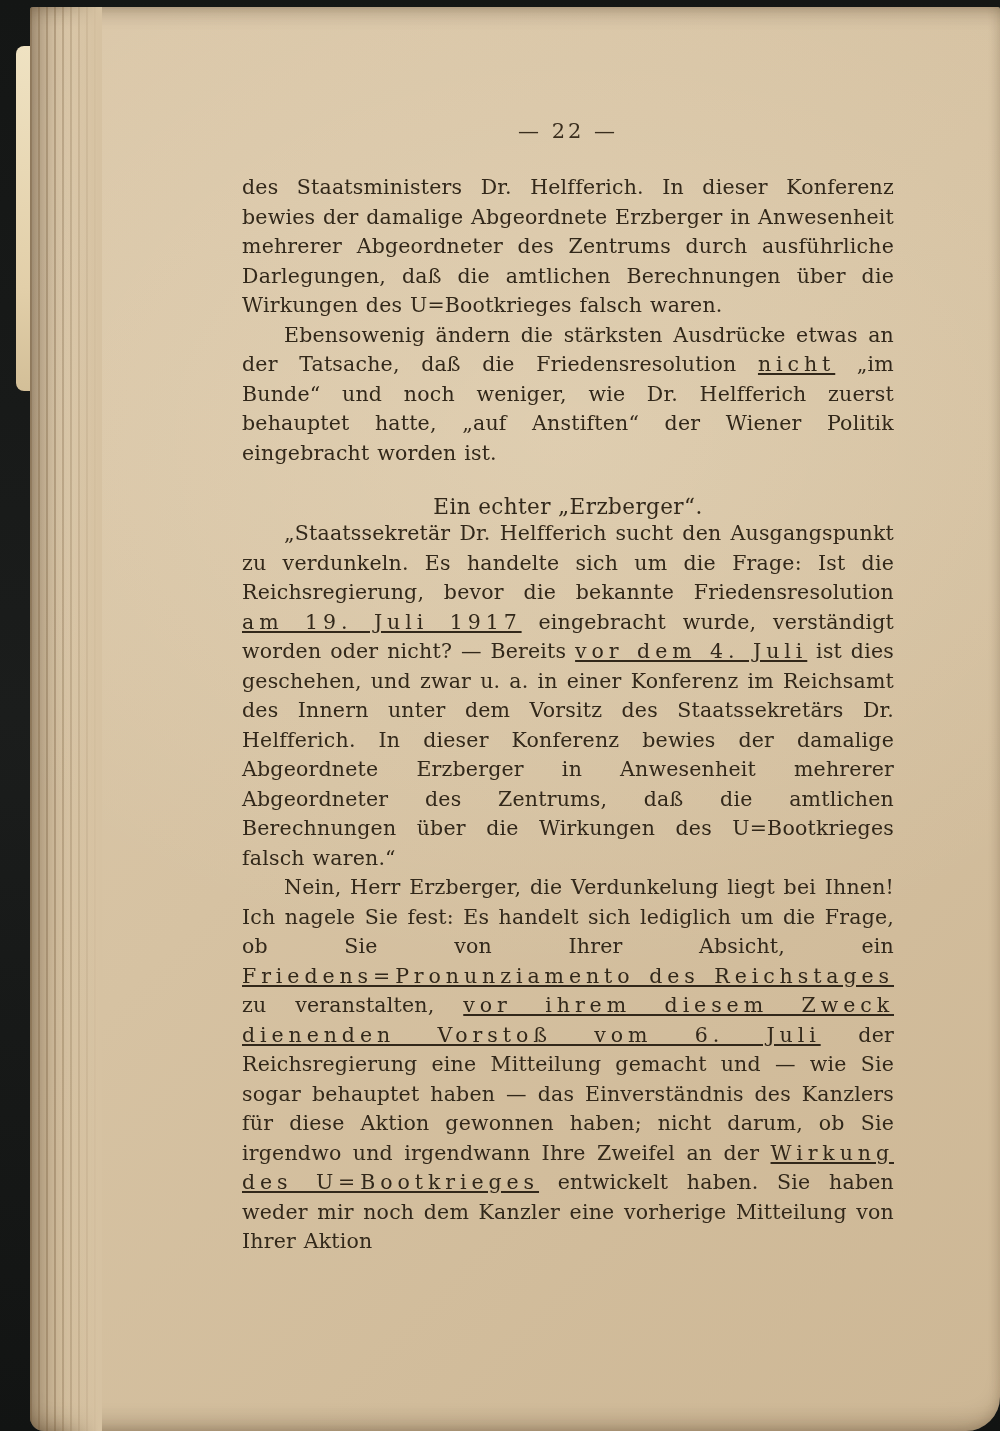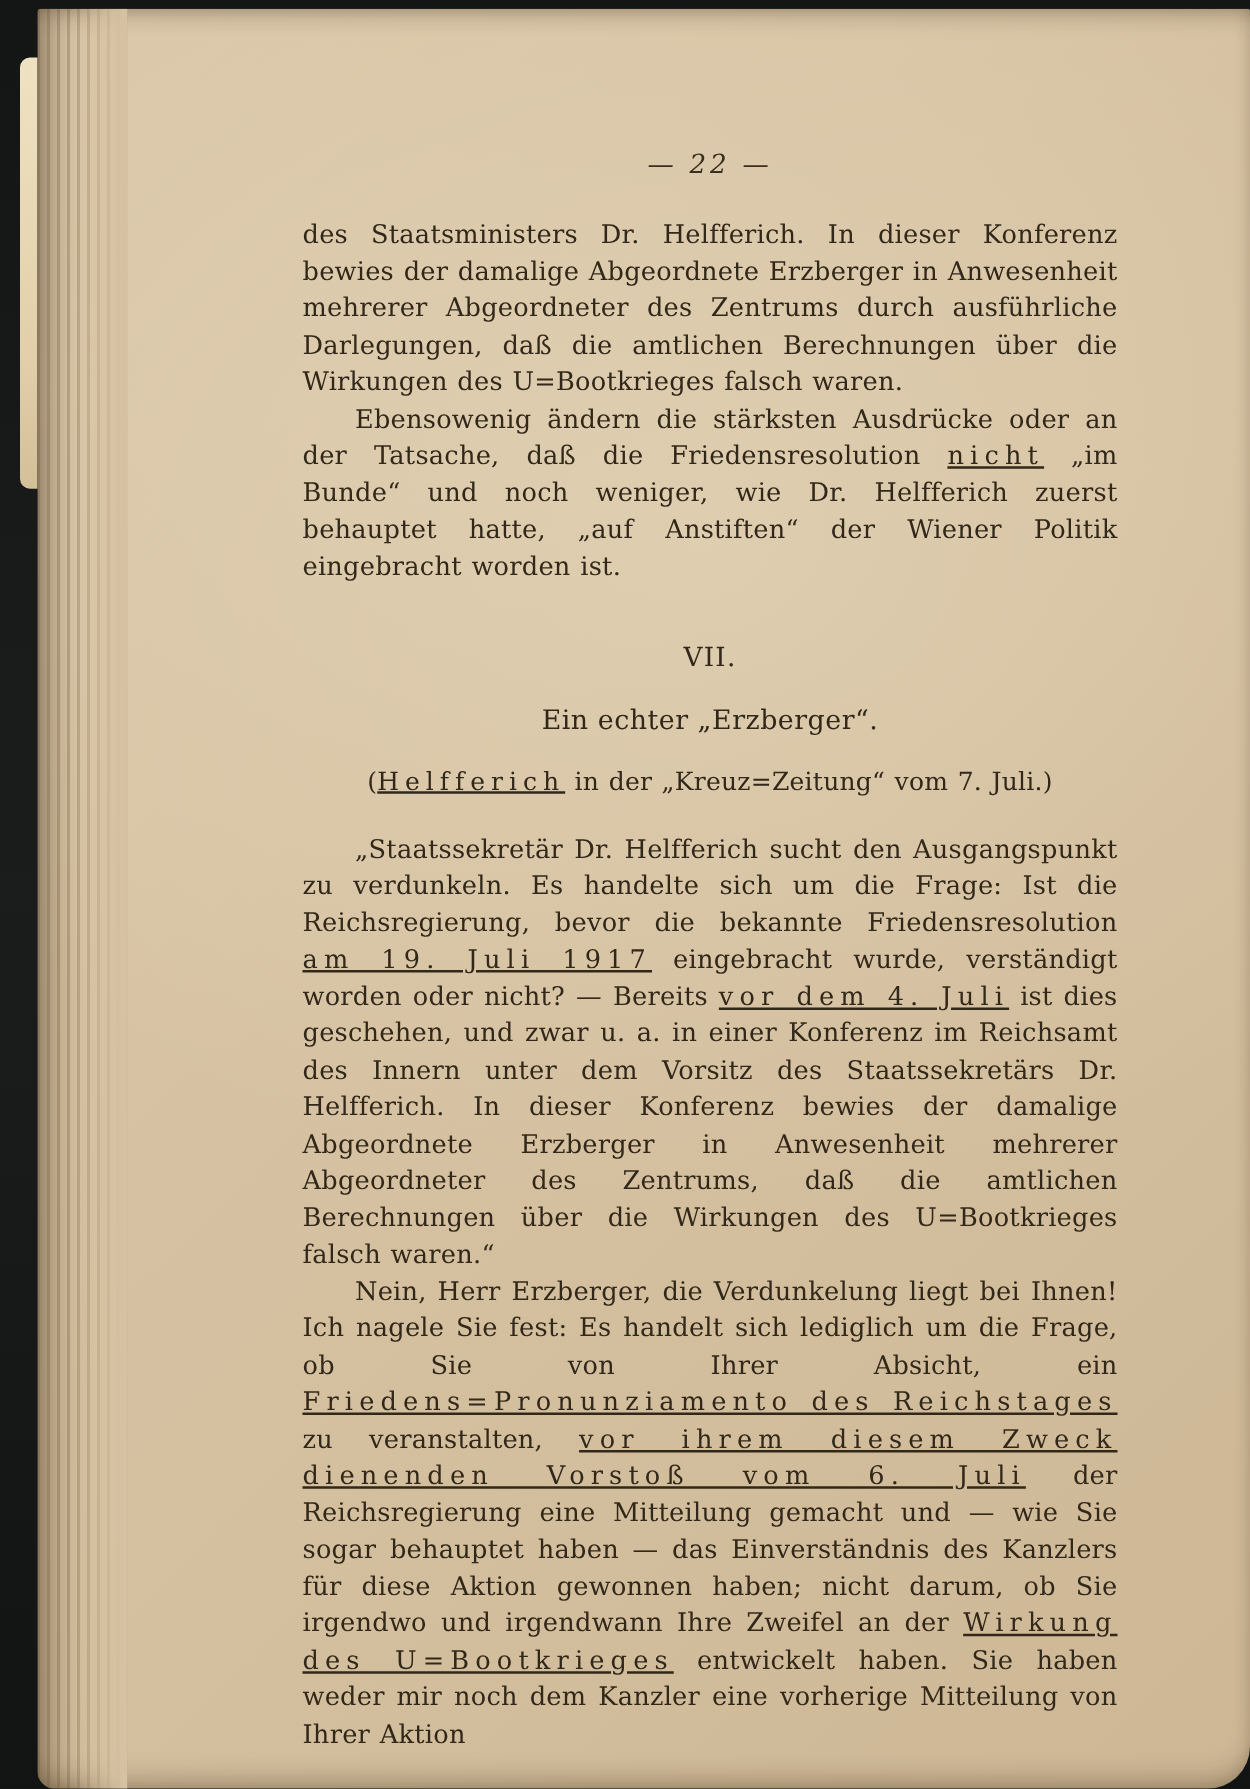--- a/index.html
+++ b/index.html
@@ -73,7 +73,6 @@
     letter-spacing: 3px;
     color: #3a2e1e;
     margin: 0 0 30px 0;
-    font-style: italic;
   }
   .text-block { margin: 17px; }
   .para {

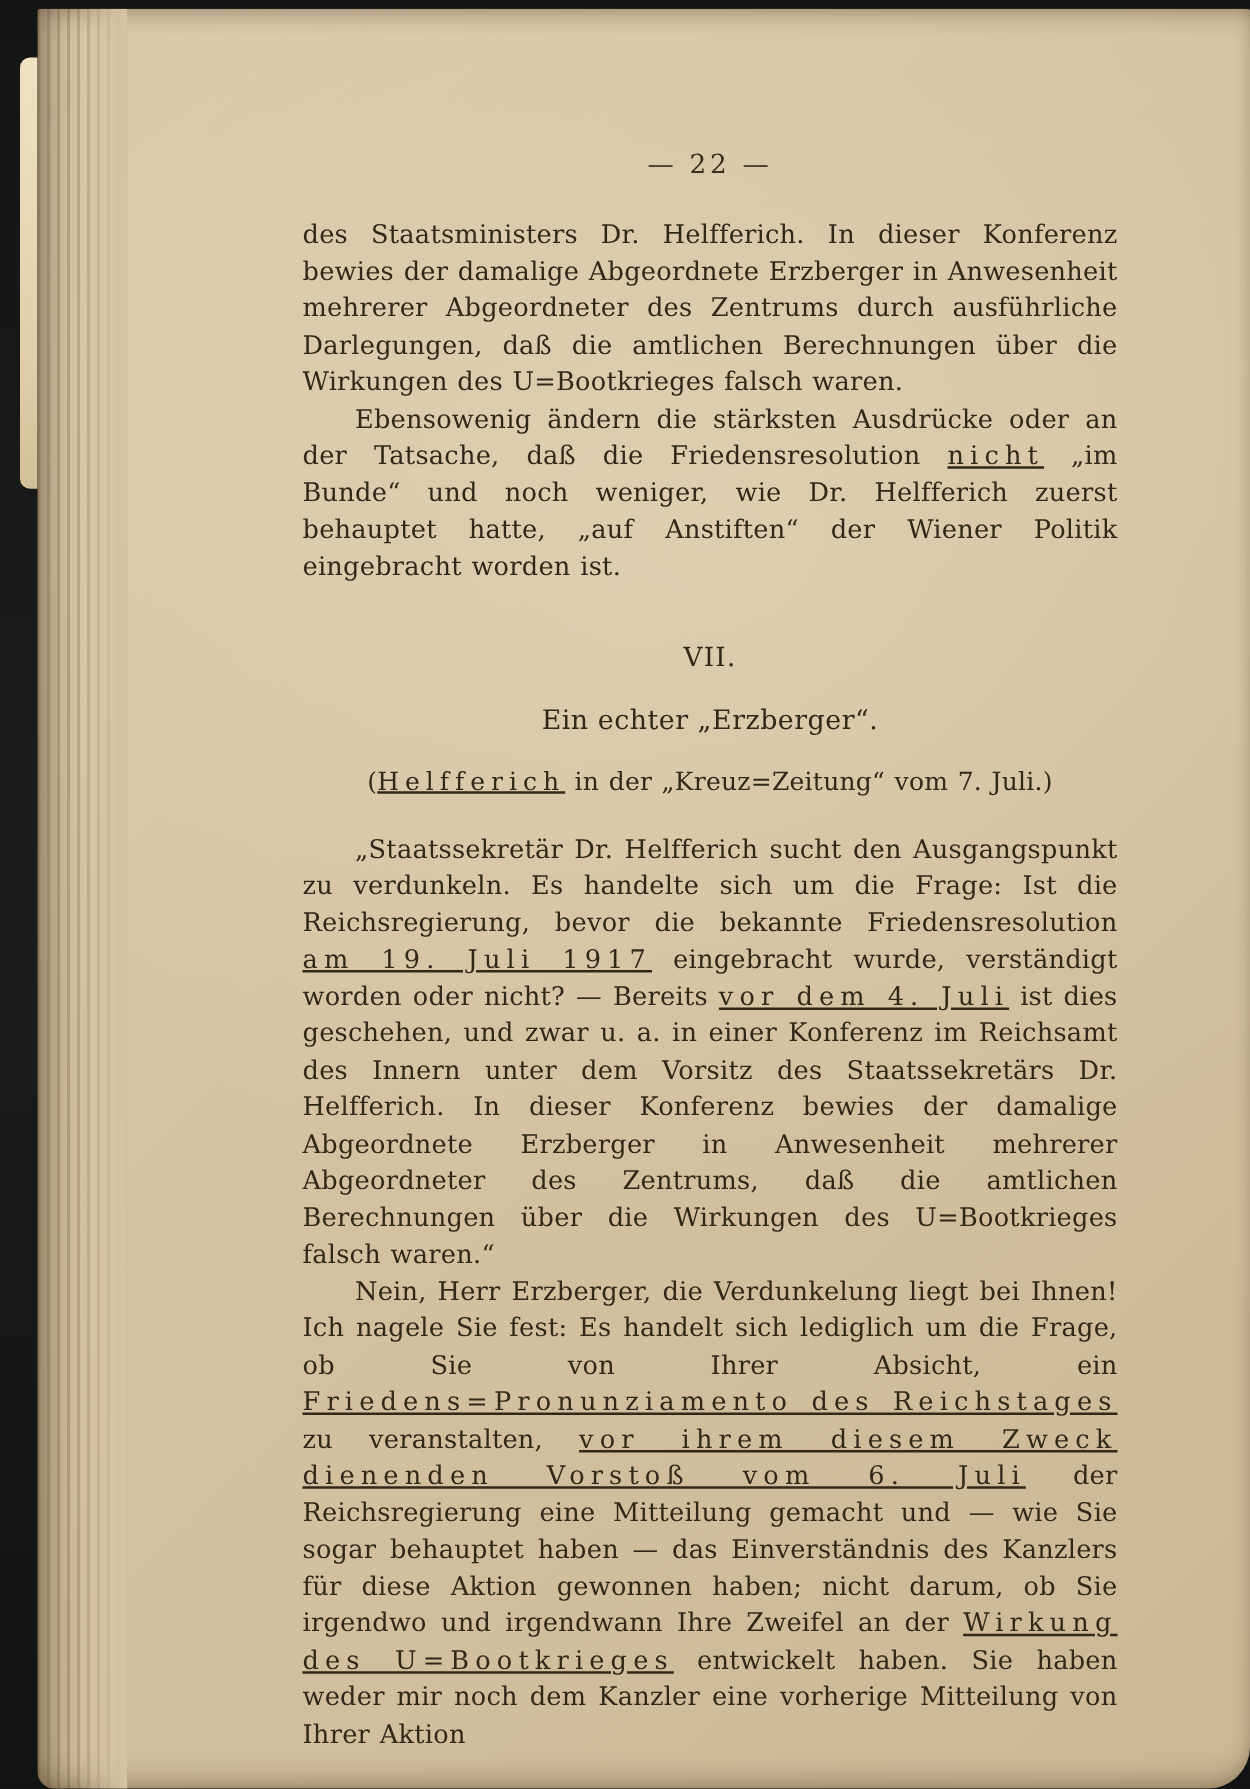--- a/index.html
+++ b/index.html
@@ -118,7 +118,7 @@
     <div class="text-block">
       <div>
           <p class="para"><span class="seg-normal">des Staatsministers Dr. Helfferich. In dieser Konferenz bewies der damalige Abgeordnete Erzberger in Anwesenheit mehrerer Abgeordneter des Zentrums durch ausführliche Darlegungen, daß die amtlichen Berechnungen über die Wirkungen des U=Bootkrieges falsch waren.</span></p>
-          <p class="para indent"><span class="seg-normal">Ebensowenig ändern die stärksten Ausdrücke oder an der Tatsache, daß die Friedensresolution </span><span class="seg-spaced">nicht</span><span class="seg-normal"> „im Bunde“ und noch weniger, wie Dr. Helfferich zuerst behauptet hatte, „auf Anstiften“ der Wiener Politik eingebracht worden ist.</span></p>
+          <p class="para indent"><span class="seg-normal">Ebensowenig ändern die stärksten Ausdrücke etwas an der Tatsache, daß die Friedensresolution </span><span class="seg-spaced">nicht</span><span class="seg-normal"> „im Bunde“ und noch weniger, wie Dr. Helfferich zuerst behauptet hatte, „auf Anstiften“ der Wiener Politik eingebracht worden ist.</span></p>
         </div>
 
       <div class="section-number">VII.</div>

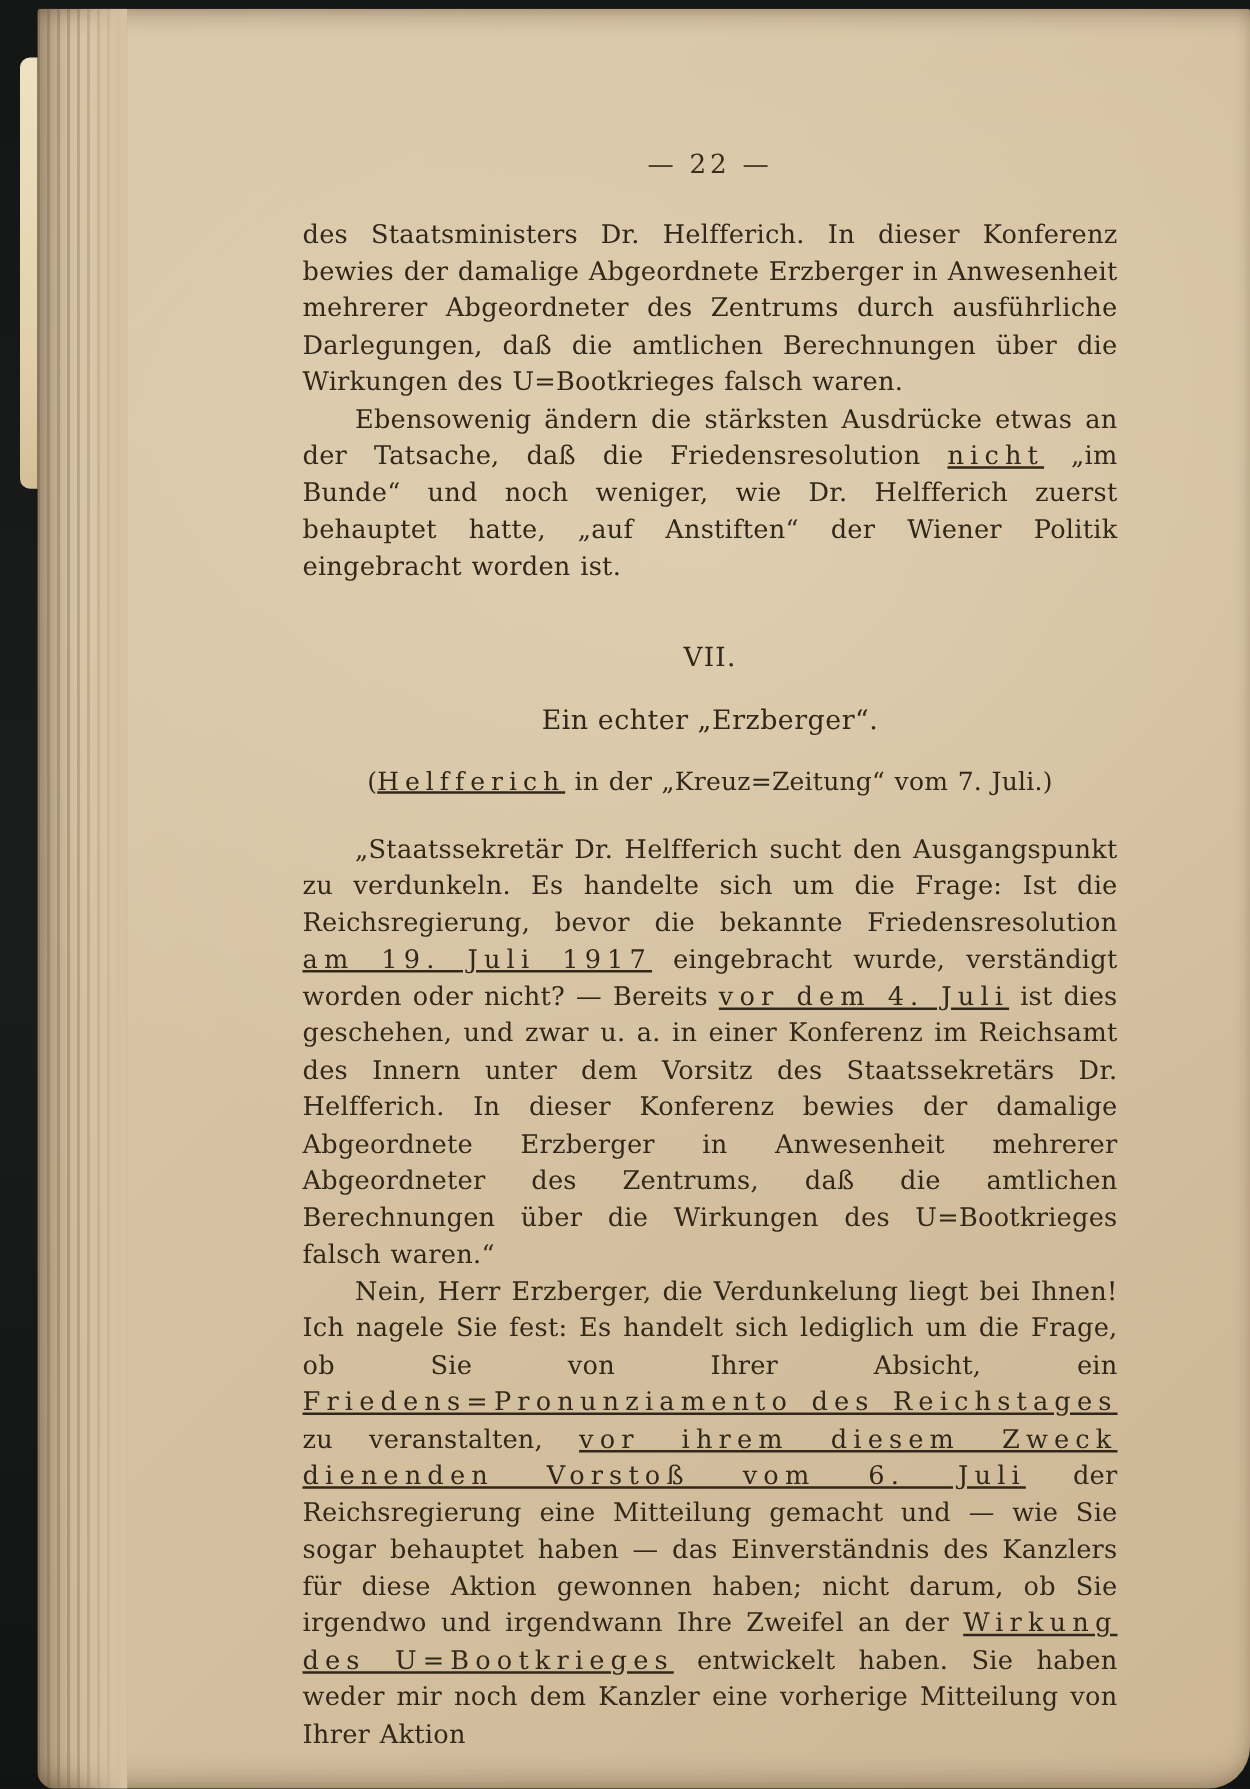--- a/index.html
+++ b/index.html
@@ -121,7 +121,6 @@
           <p class="para indent"><span class="seg-normal">Ebensowenig ändern die stärksten Ausdrücke etwas an der Tatsache, daß die Friedensresolution </span><span class="seg-spaced">nicht</span><span class="seg-normal"> „im Bunde“ und noch weniger, wie Dr. Helfferich zuerst behauptet hatte, „auf Anstiften“ der Wiener Politik eingebracht worden ist.</span></p>
         </div>
 
-      <div class="section-number">VII.</div>
       <div class="section-title">Ein echter „Erzberger“.</div>
       <div class="section-subtitle">
           <p class="para center"><span class="seg-normal">(</span><span class="seg-spaced">Helfferich</span><span class="seg-normal"> in der „Kreuz=Zeitung“ vom 7. Juli.)</span></p>

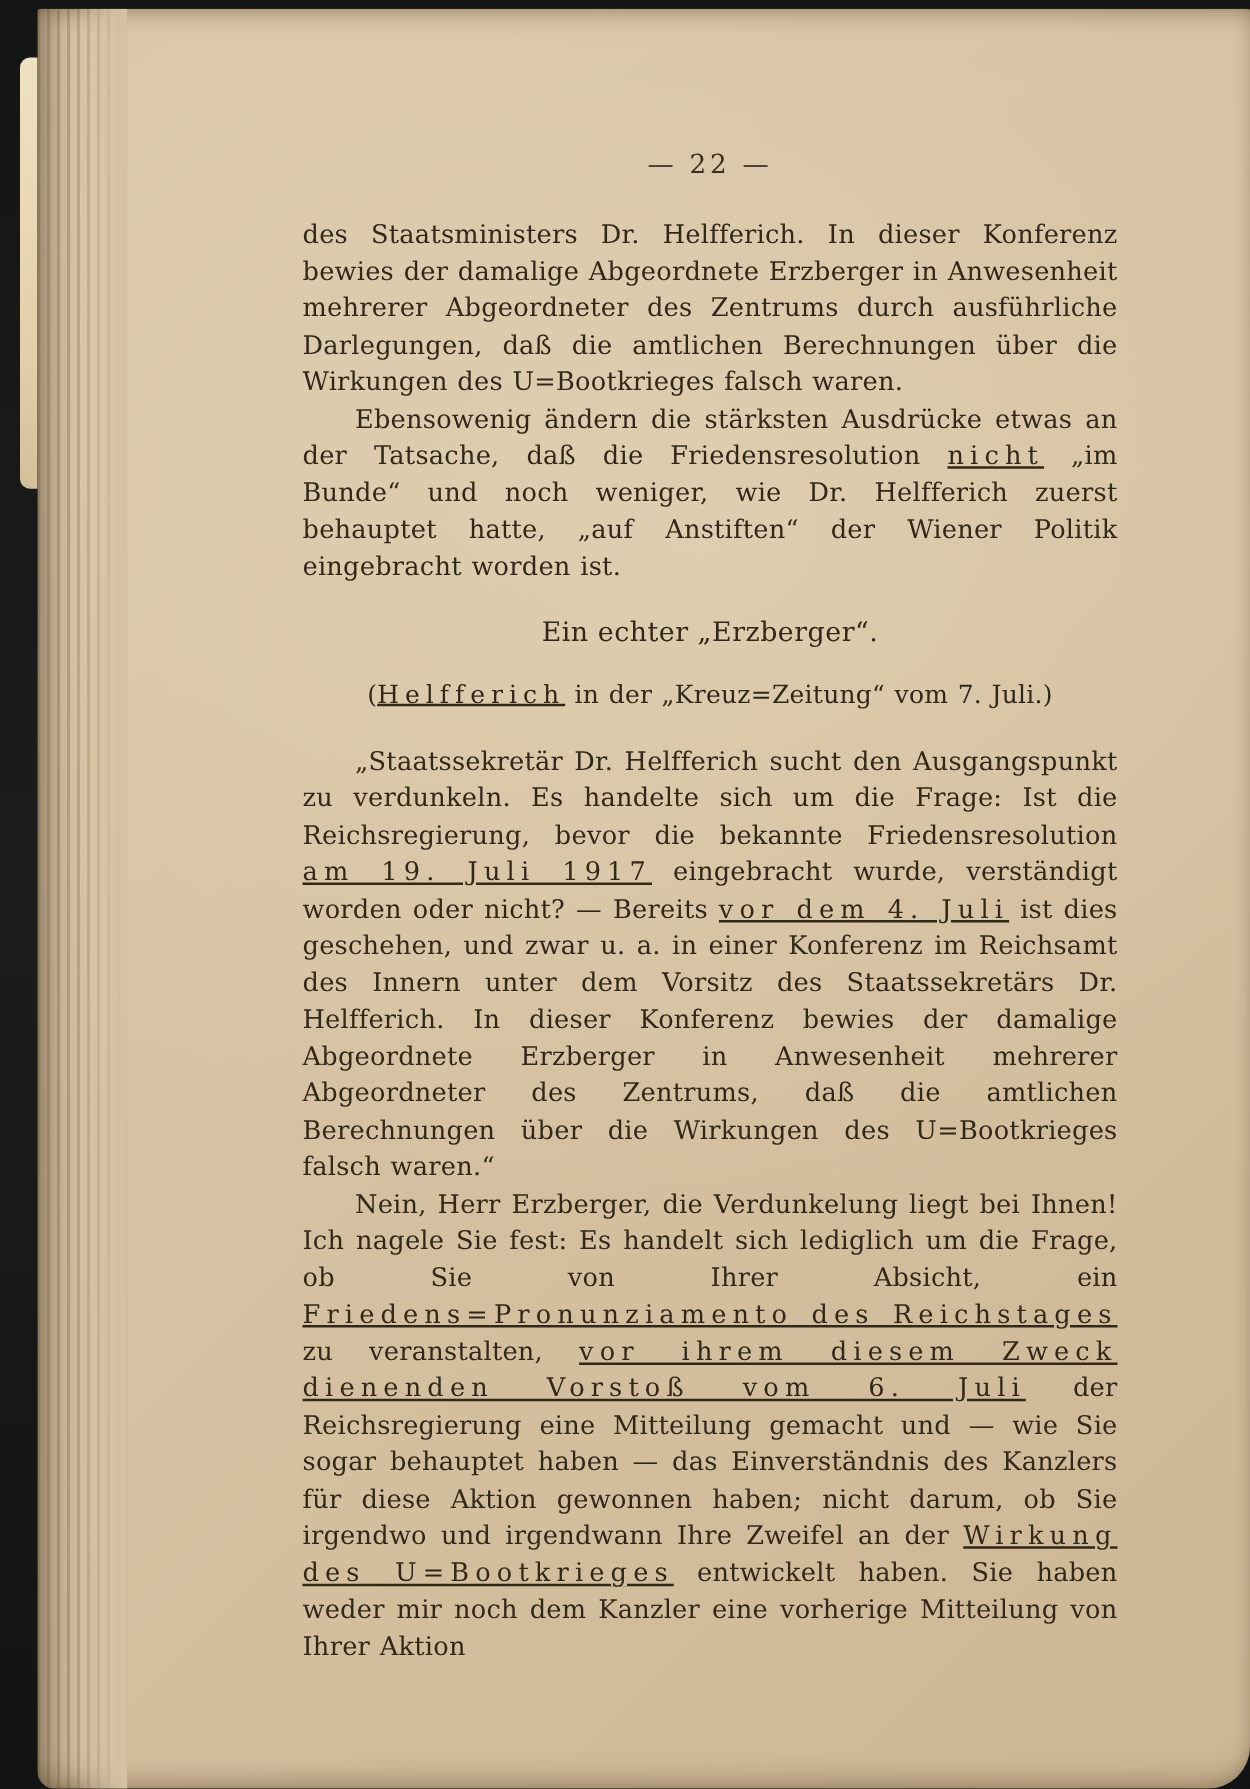--- a/index.html
+++ b/index.html
@@ -122,9 +122,6 @@
         </div>
 
       <div class="section-title">Ein echter „Erzberger“.</div>
-      <div class="section-subtitle">
-          <p class="para center"><span class="seg-normal">(</span><span class="seg-spaced">Helfferich</span><span class="seg-normal"> in der „Kreuz=Zeitung“ vom 7. Juli.)</span></p>
-        </div>
 
       <div>
           <p class="para indent"><span class="seg-normal">„Staatssekretär Dr. Helfferich sucht den Ausgangspunkt zu verdunkeln. Es handelte sich um die Frage: Ist die Reichsregierung, bevor die bekannte Friedensresolution </span><span class="seg-spaced">am 19. Juli 1917</span><span class="seg-normal"> eingebracht wurde, verständigt worden oder nicht? — Bereits </span><span class="seg-spaced">vor dem 4. Juli</span><span class="seg-normal"> ist dies geschehen, und zwar u. a. in einer Konferenz im Reichsamt des Innern unter dem Vorsitz des Staatssekretärs Dr. Helfferich. In dieser Konferenz bewies der damalige Abgeordnete Erzberger in Anwesenheit mehrerer Abgeordneter des Zentrums, daß die amtlichen Berechnungen über die Wirkungen des U=Bootkrieges falsch waren.“</span></p>

